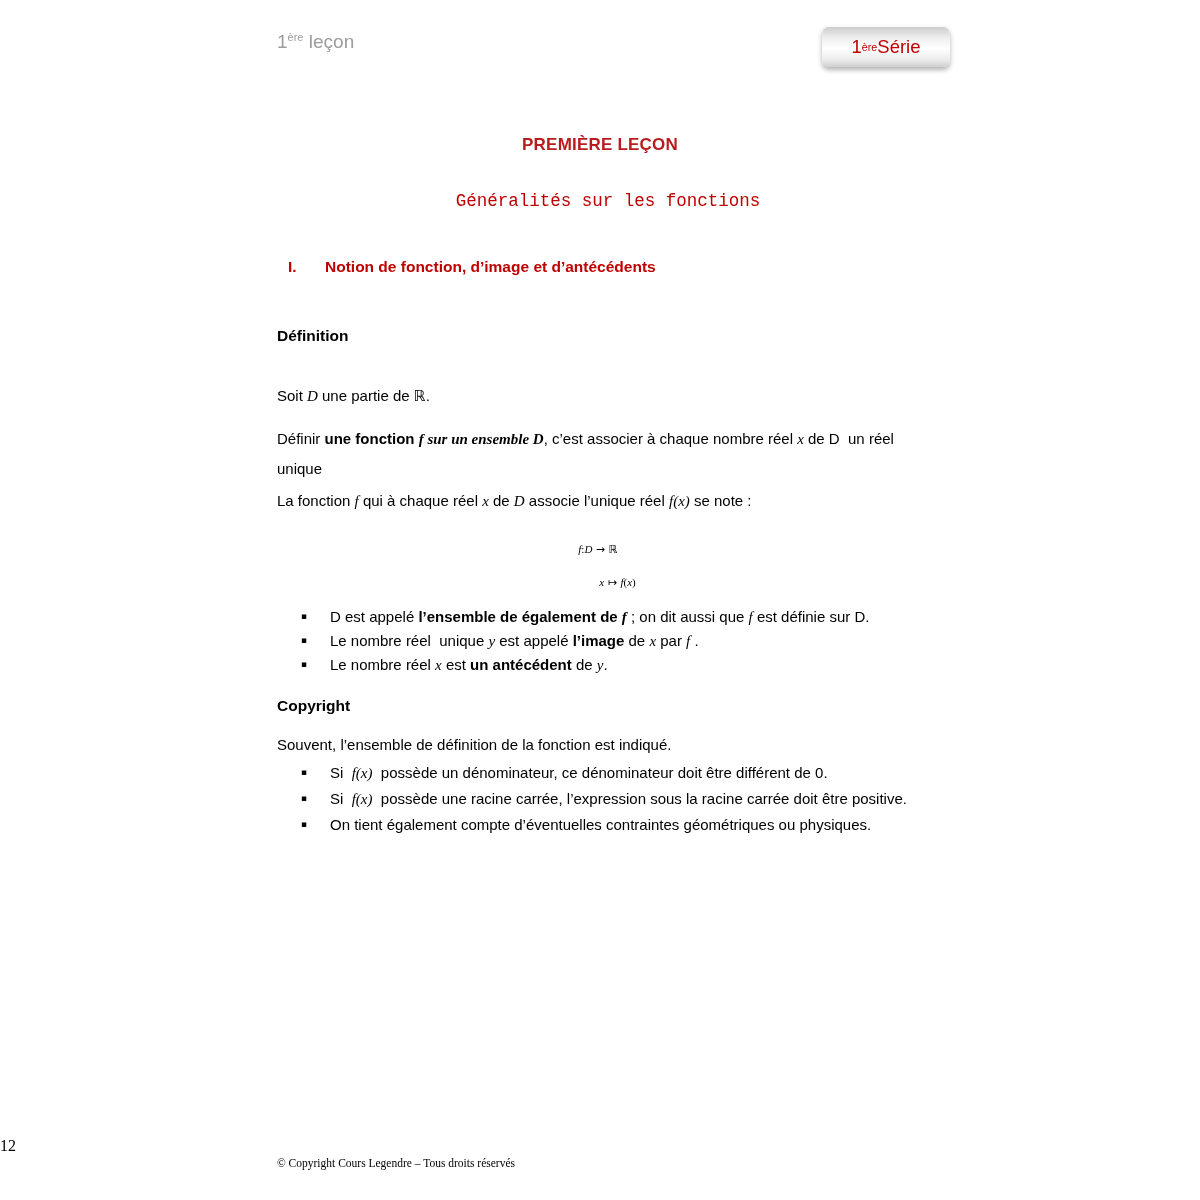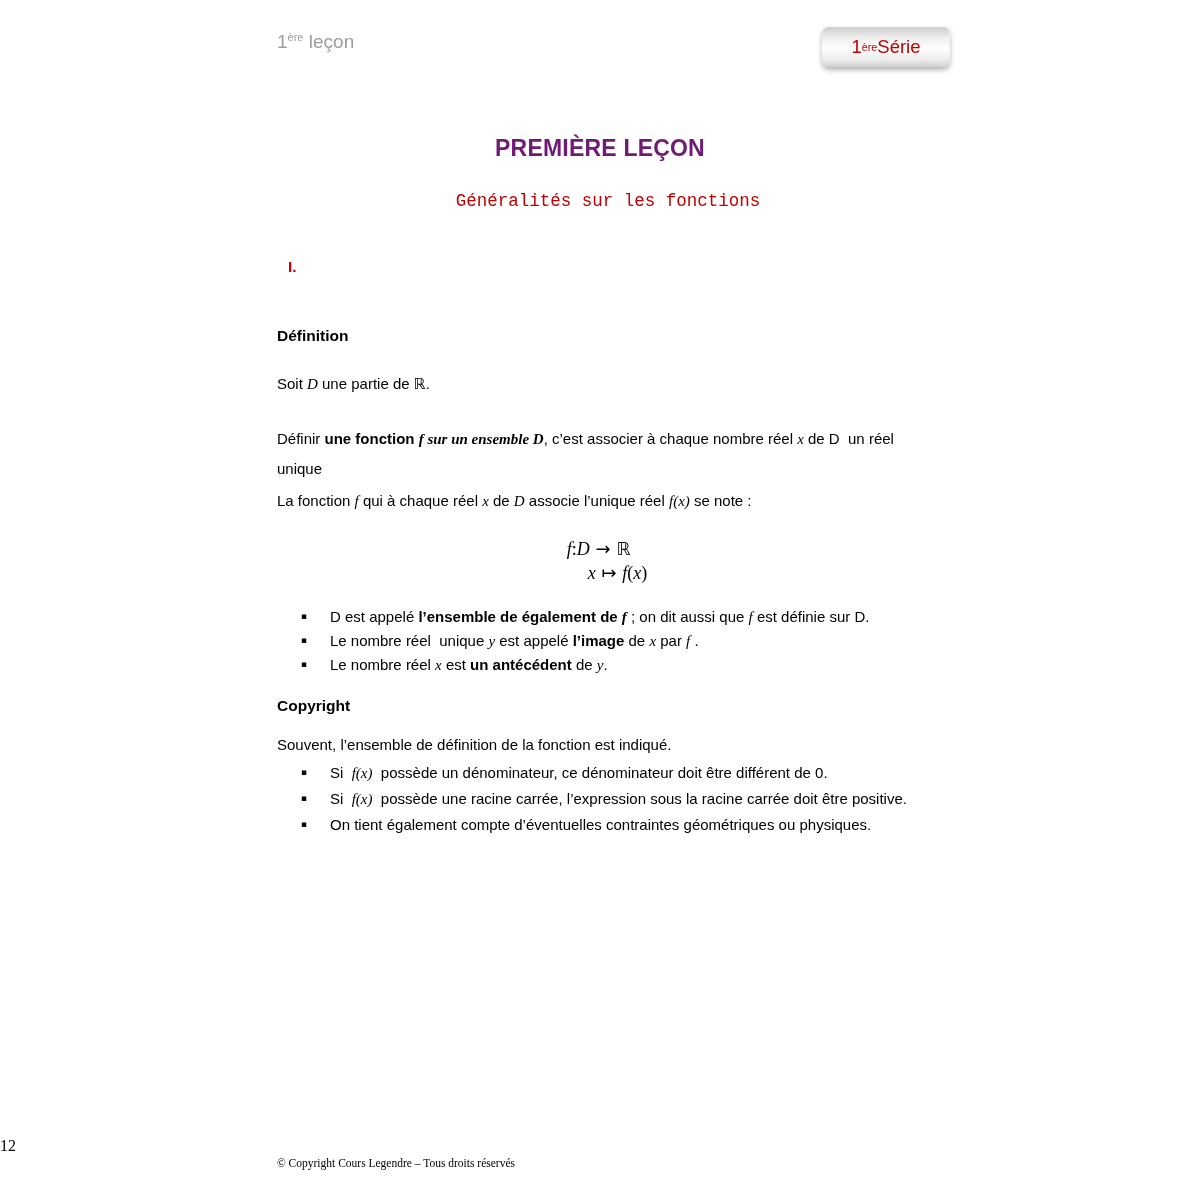--- a/index.html
+++ b/index.html
@@ -32,7 +32,7 @@
   }
   .main-title{
     position:absolute;top:135px;left:0;width:100%;margin:0;
-    text-align:center;color:#701a75;font-size:23px;font-weight:700;
+    text-align:center;color:#b91c1c;font-size:17px;font-weight:700;
     letter-spacing:0.2px;
   }
   .subtitle{

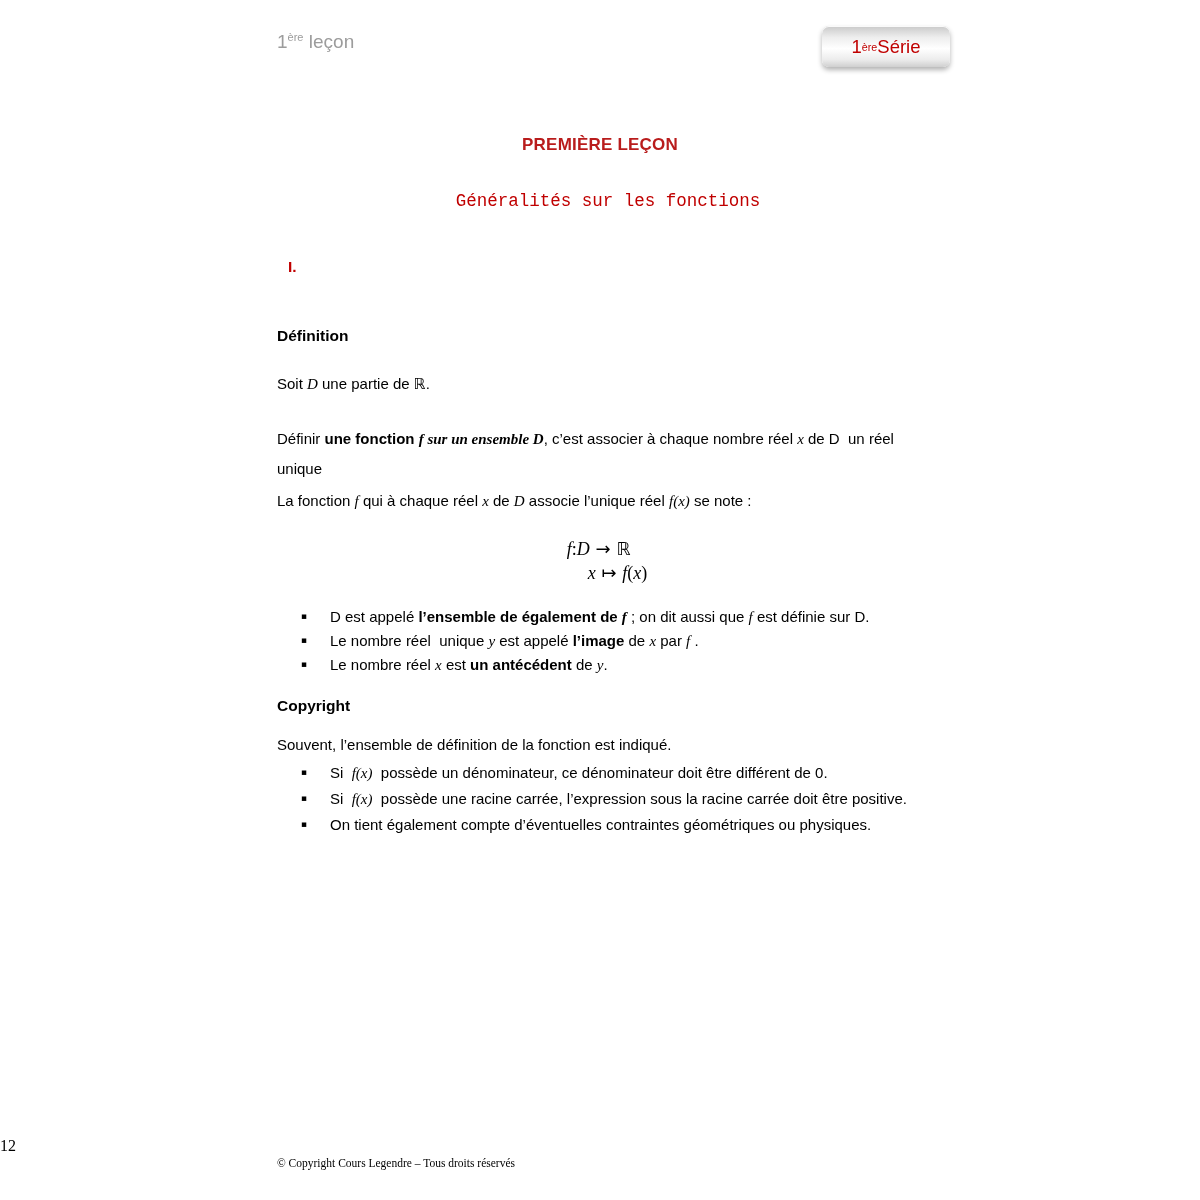--- a/index.html
+++ b/index.html
@@ -102,6 +102,7 @@
 
   <div class="section-heading">
     <span class="sec-num">I.</span>
+    <span class="sec-title">Notion de fonction, d’image et d’antécédents</span>
   </div>
 
   <div class="block def-heading">Définition</div>

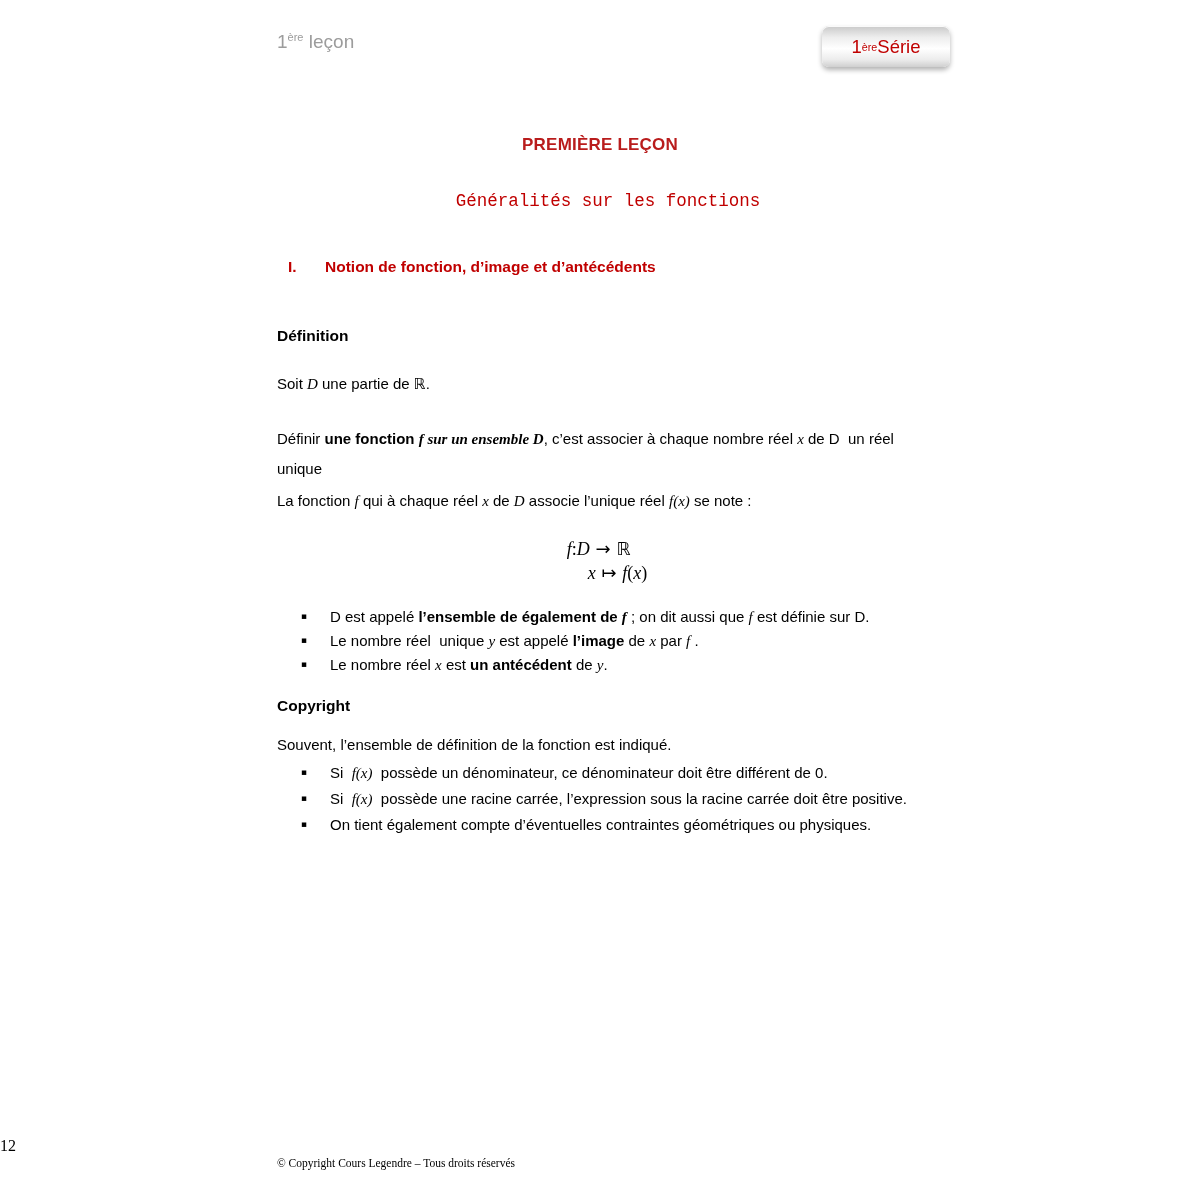--- a/index.html
+++ b/index.html
@@ -47,7 +47,7 @@
   .sec-num{width:37px;}
   .block{position:absolute;left:277px;width:665px;}
   .def-heading{top:327px;font-weight:700;font-size:15.5px;}
-  .soit{top:375px;}
+  .soit{top:387px;}
   .definir{top:424px;line-height:30px;}
   .la-fonction{top:492px;}
   .math-wrap{

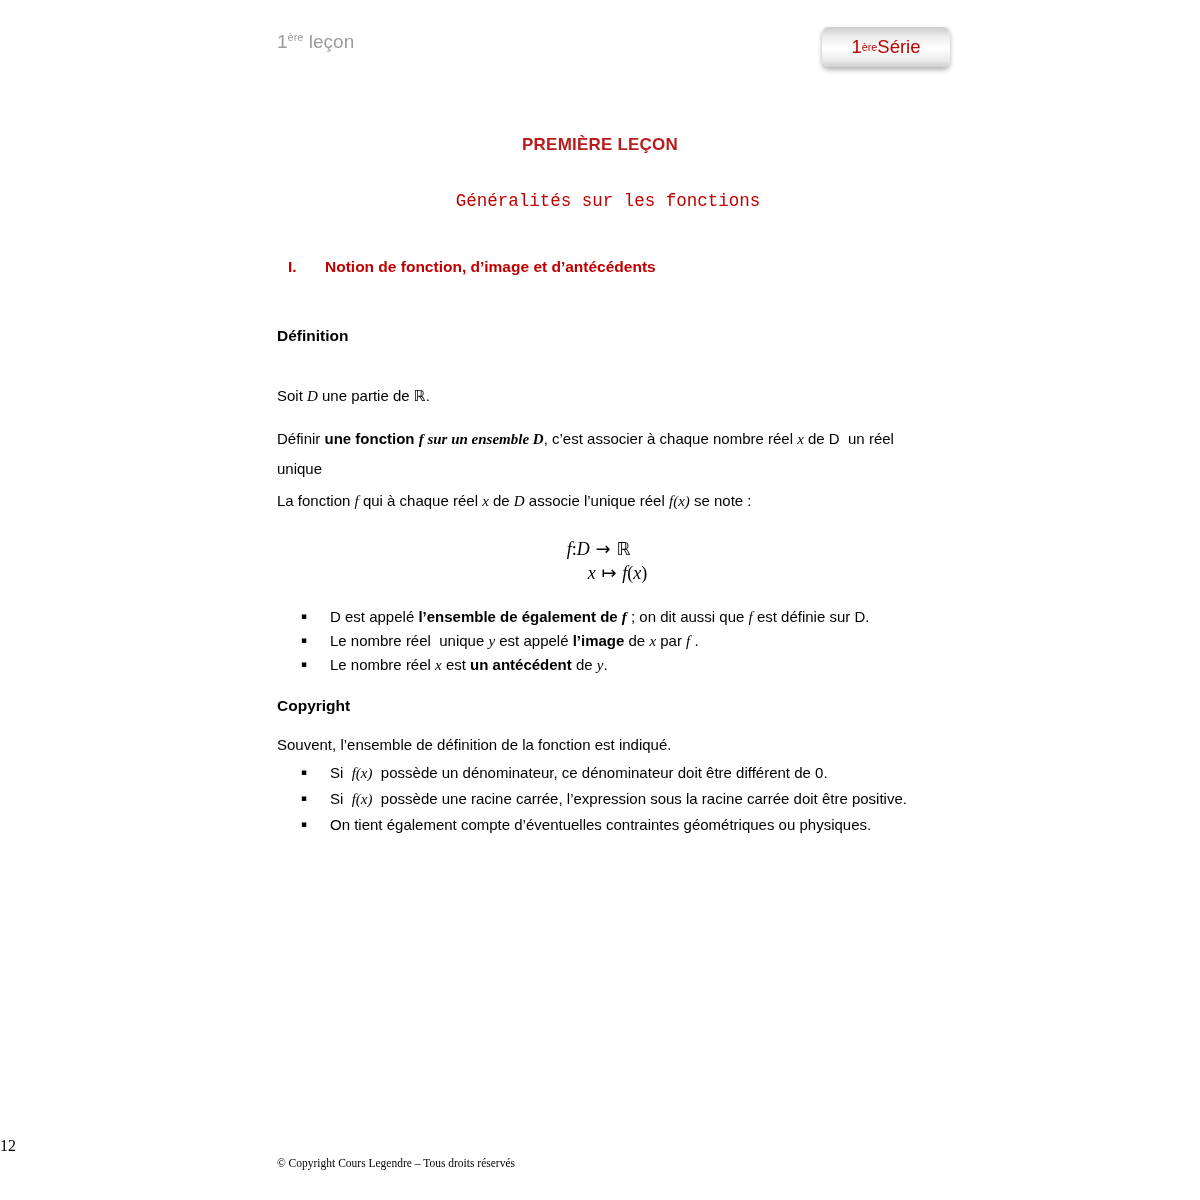--- a/index.html
+++ b/index.html
@@ -56,7 +56,7 @@
   }
   .math-inner{
     display:inline-block;text-align:left;
-    font-size:18px;line-height:24px;margin-left:14px;
+    font-size:11px;line-height:24px;margin-left:14px;
   }
   .math-line2{padding-left:21px;}
   ul.bullets{

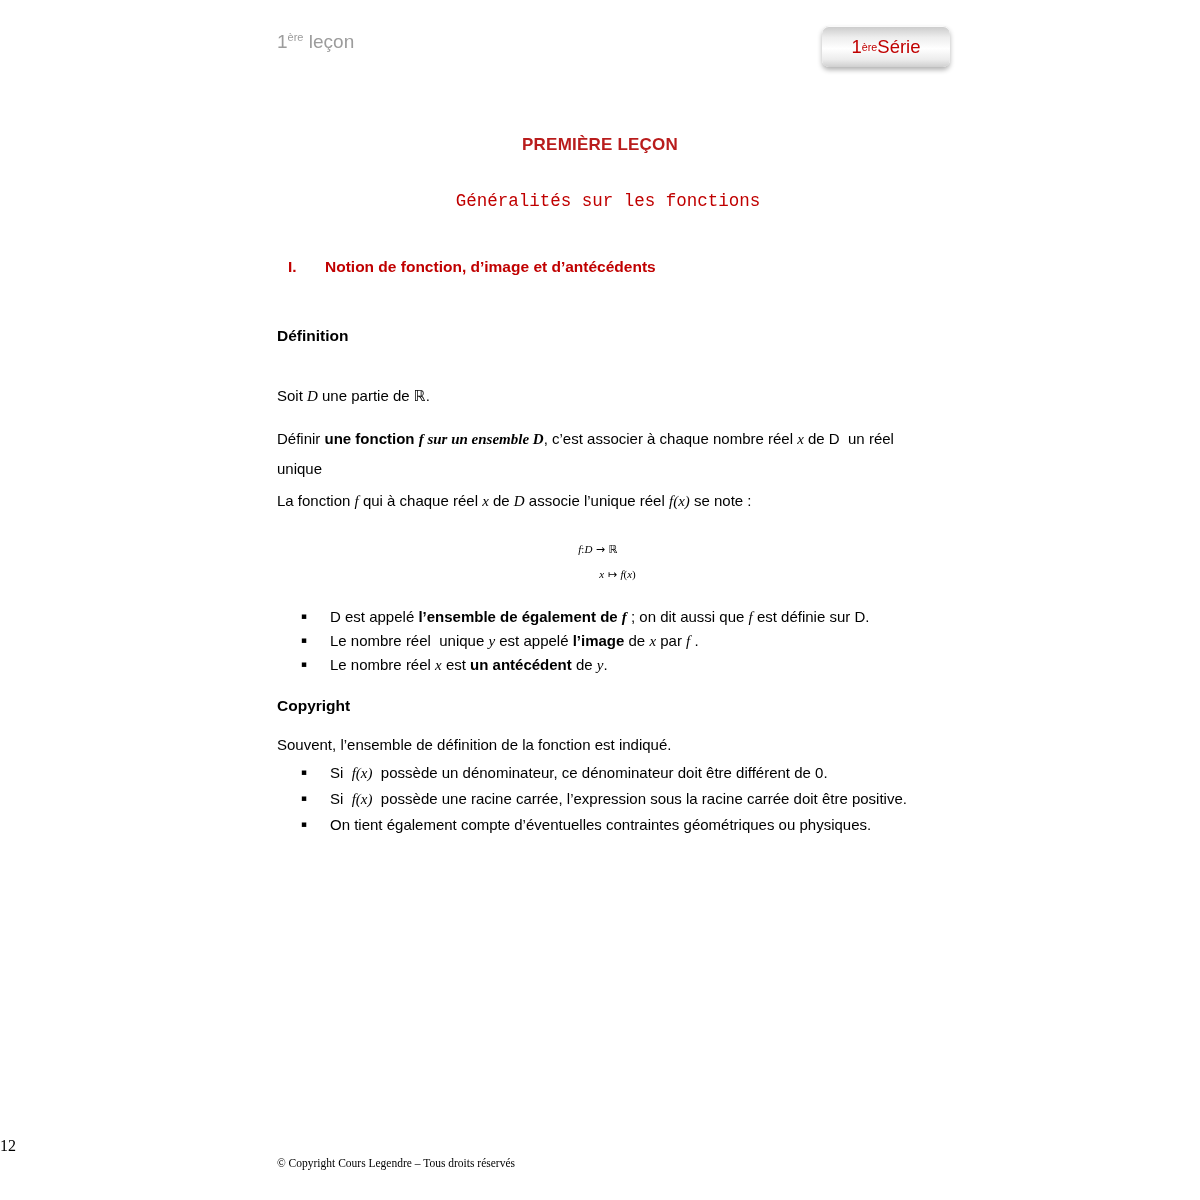--- a/index.html
+++ b/index.html
@@ -58,7 +58,7 @@
     display:inline-block;text-align:left;
     font-size:11px;line-height:24px;margin-left:14px;
   }
-  .math-line2{padding-left:21px;}
+  .math-line2{padding-left:21px;margin-top:8px;}
   ul.bullets{
     position:absolute;left:301px;width:640px;margin:0;padding:0;
     list-style:none;

